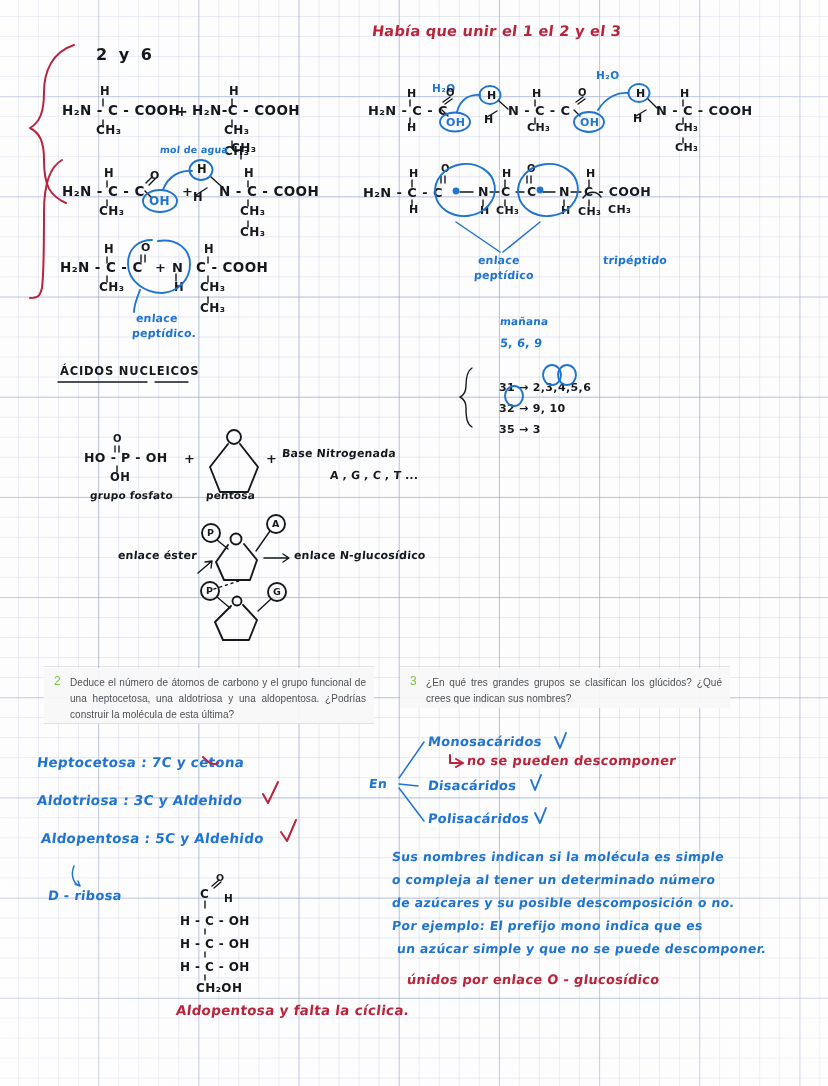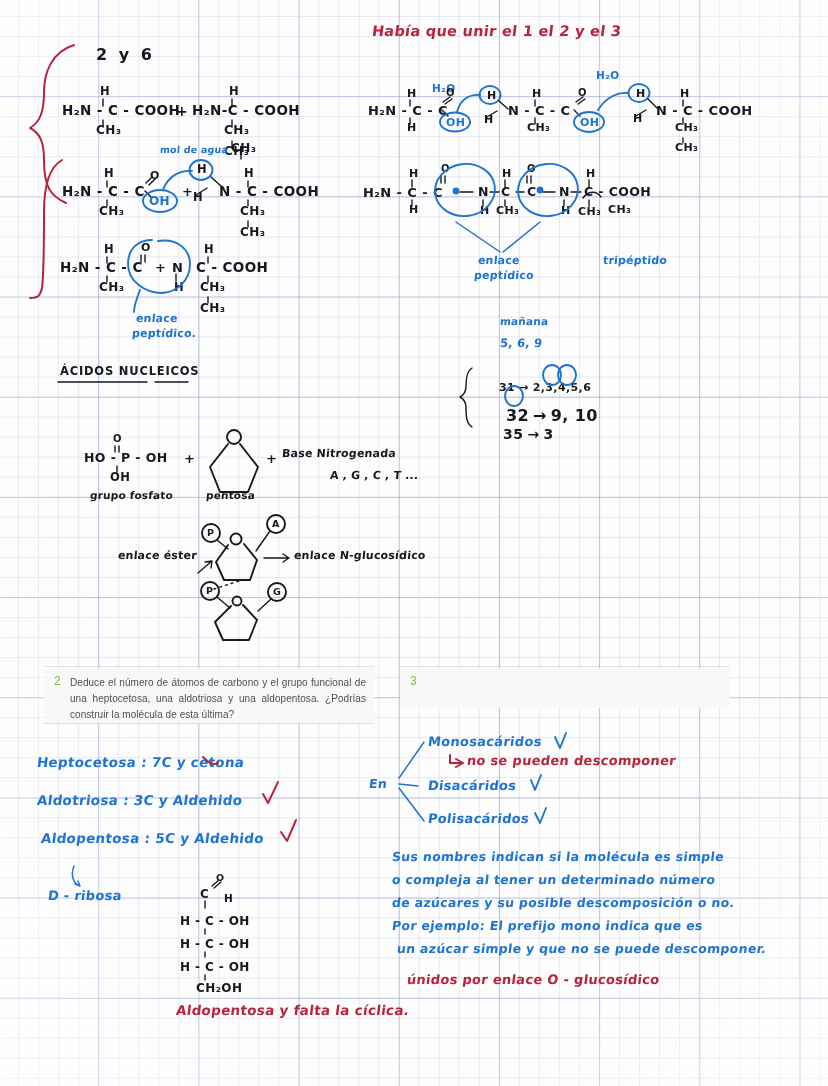--- a/index.html
+++ b/index.html
@@ -312,7 +312,7 @@
   <div class="ink blk chem" style="left:482px;top:371px;font-size:11px;">
     <span>31</span><span style="padding:0 4px;">→</span><span>2,3,4,5,6</span>
   </div>
-  <div class="ink blk chem" style="left:482px;top:392px;font-size:16px;">
+  <div class="ink blk chem" style="left:482px;top:392px;font-size:11px;">
     <span>32</span><span style="padding:0 4px;">→</span><span>9, 10</span>
   </div>
   <div class="ink blk chem" style="left:482px;top:413px;font-size:14px;">

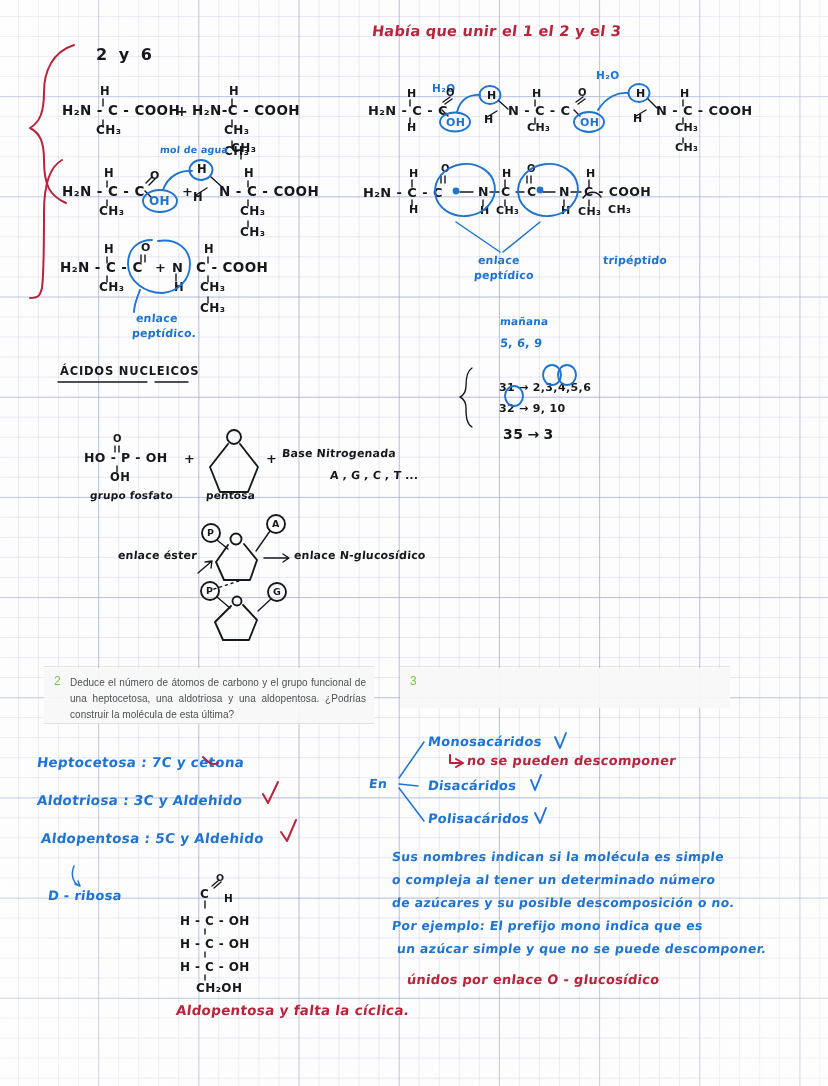--- a/index.html
+++ b/index.html
@@ -315,7 +315,7 @@
   <div class="ink blk chem" style="left:482px;top:392px;font-size:11px;">
     <span>32</span><span style="padding:0 4px;">→</span><span>9, 10</span>
   </div>
-  <div class="ink blk chem" style="left:482px;top:413px;font-size:14px;">
+  <div class="ink blk chem" style="left:482px;top:413px;font-size:11px;">
     <span>35</span><span style="padding:0 4px;">→</span><span>3</span>
   </div>
   <svg style="left:0;top:0;width:828px;height:460px;">

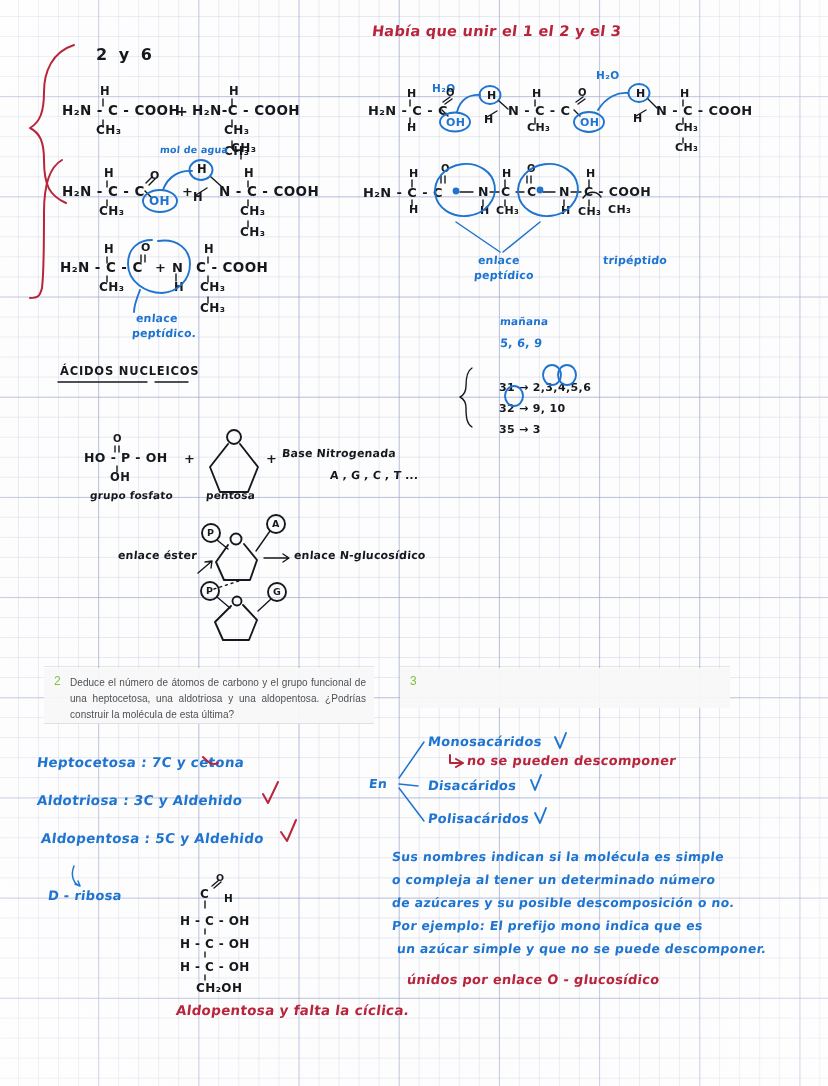--- a/index.html
+++ b/index.html
@@ -394,6 +394,7 @@
 
   <div class="exbox" style="left:400px;top:668px;width:330px;height:40px;">
     <div class="exnum">3</div>
+    <div class="extext">¿En qué tres grandes grupos se clasifican los glúcidos? ¿Qué crees que indican sus nombres?</div>
   </div>
   <div class="exline" style="left:400px;top:666px;width:330px;"></div>
 

